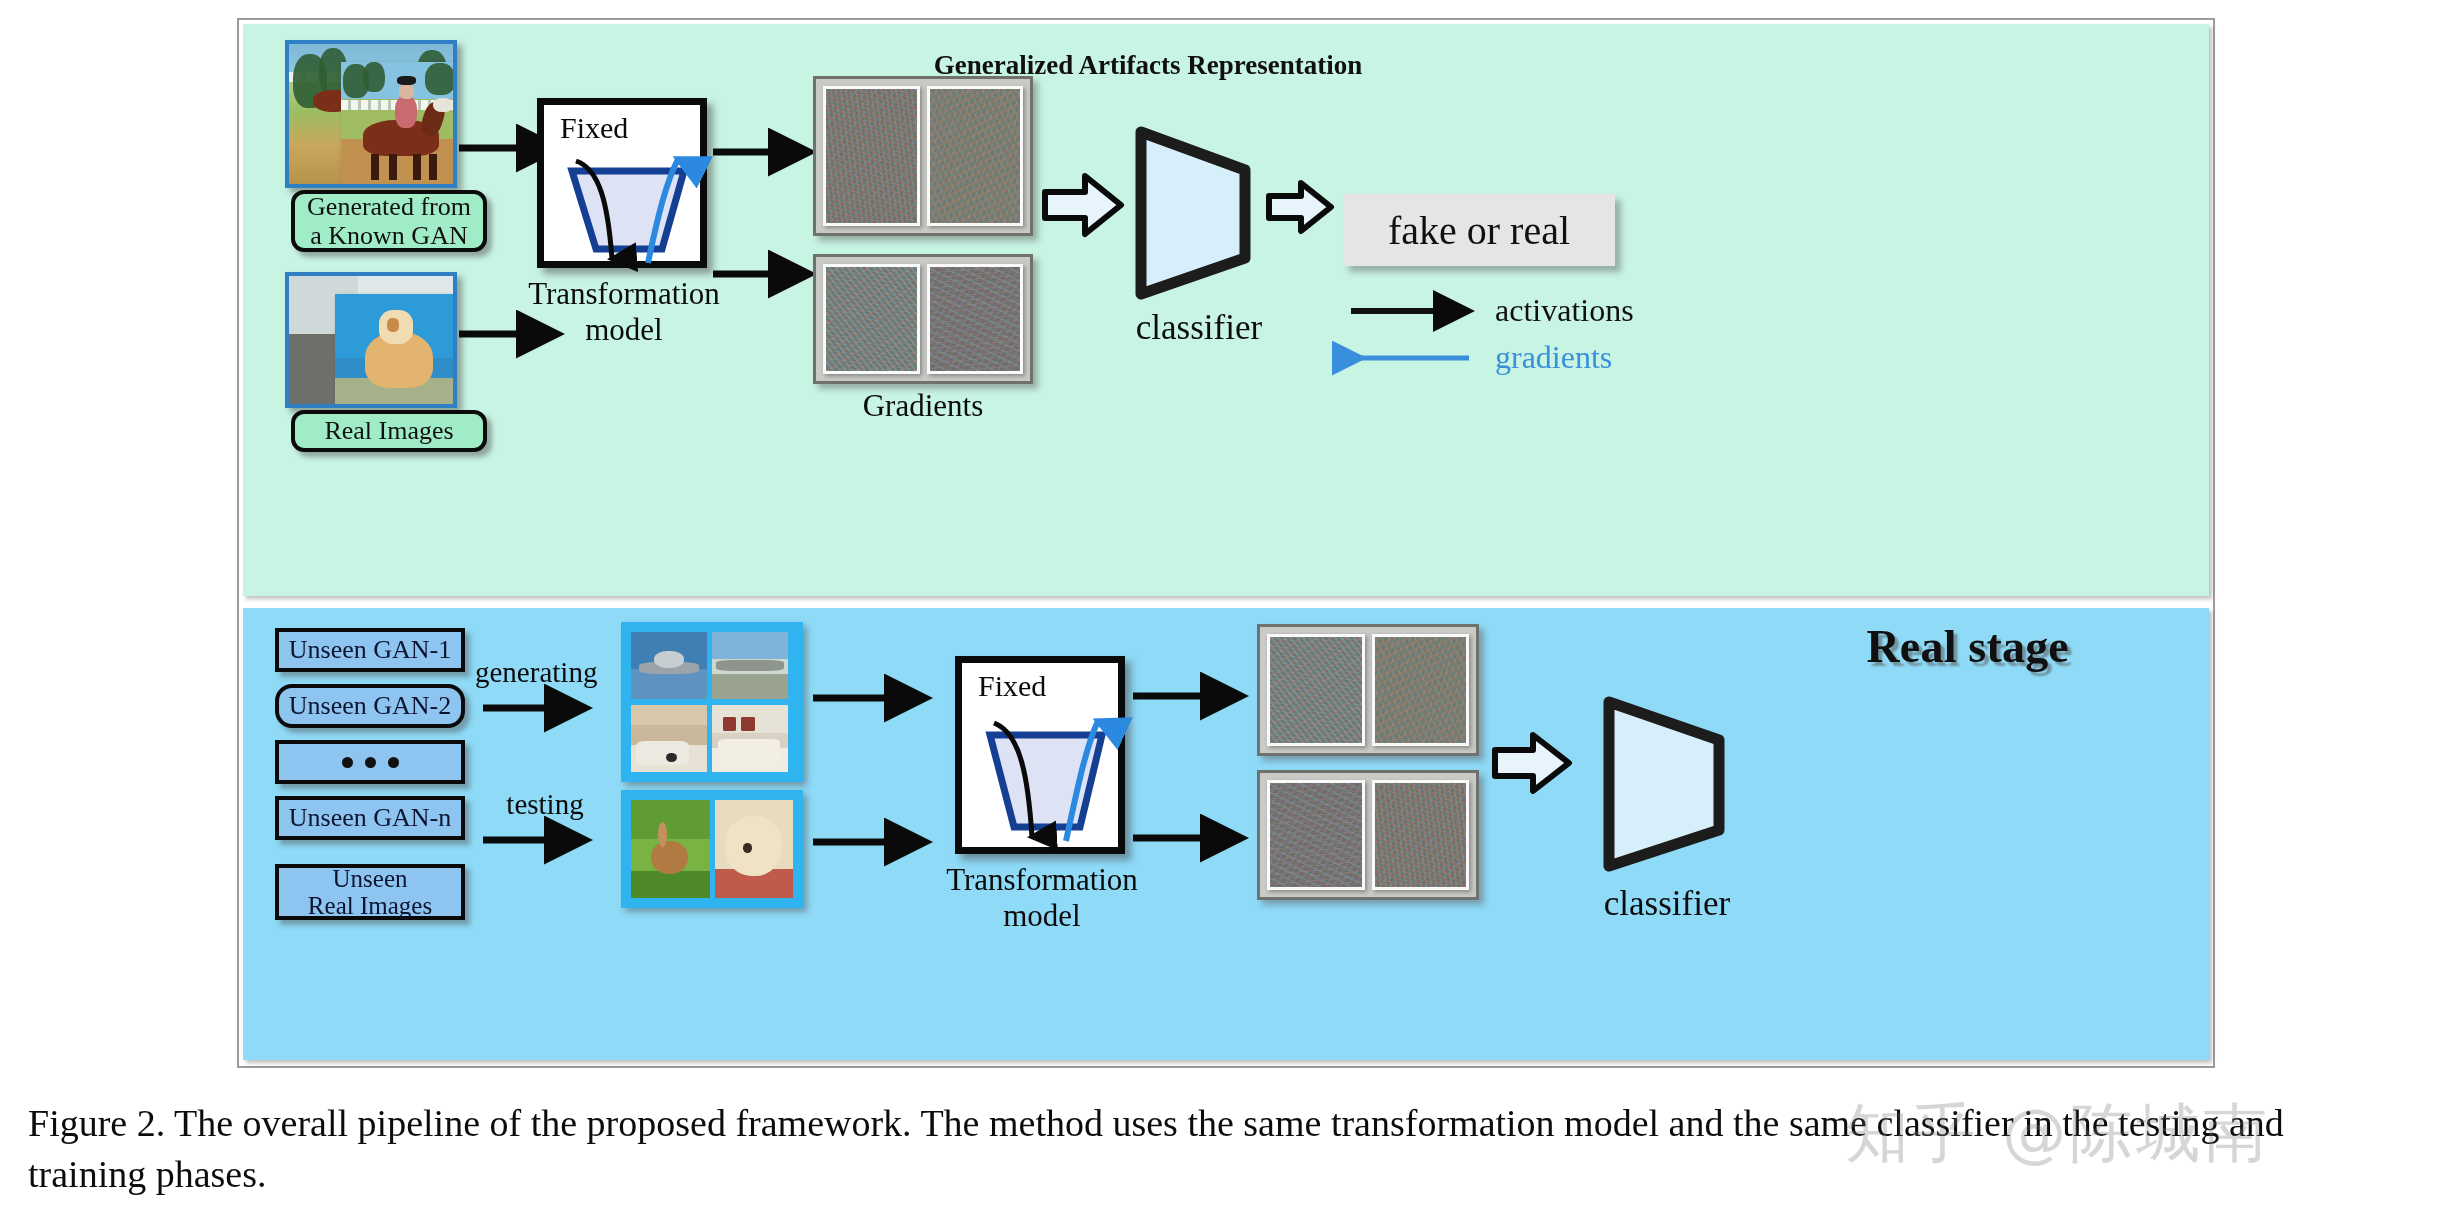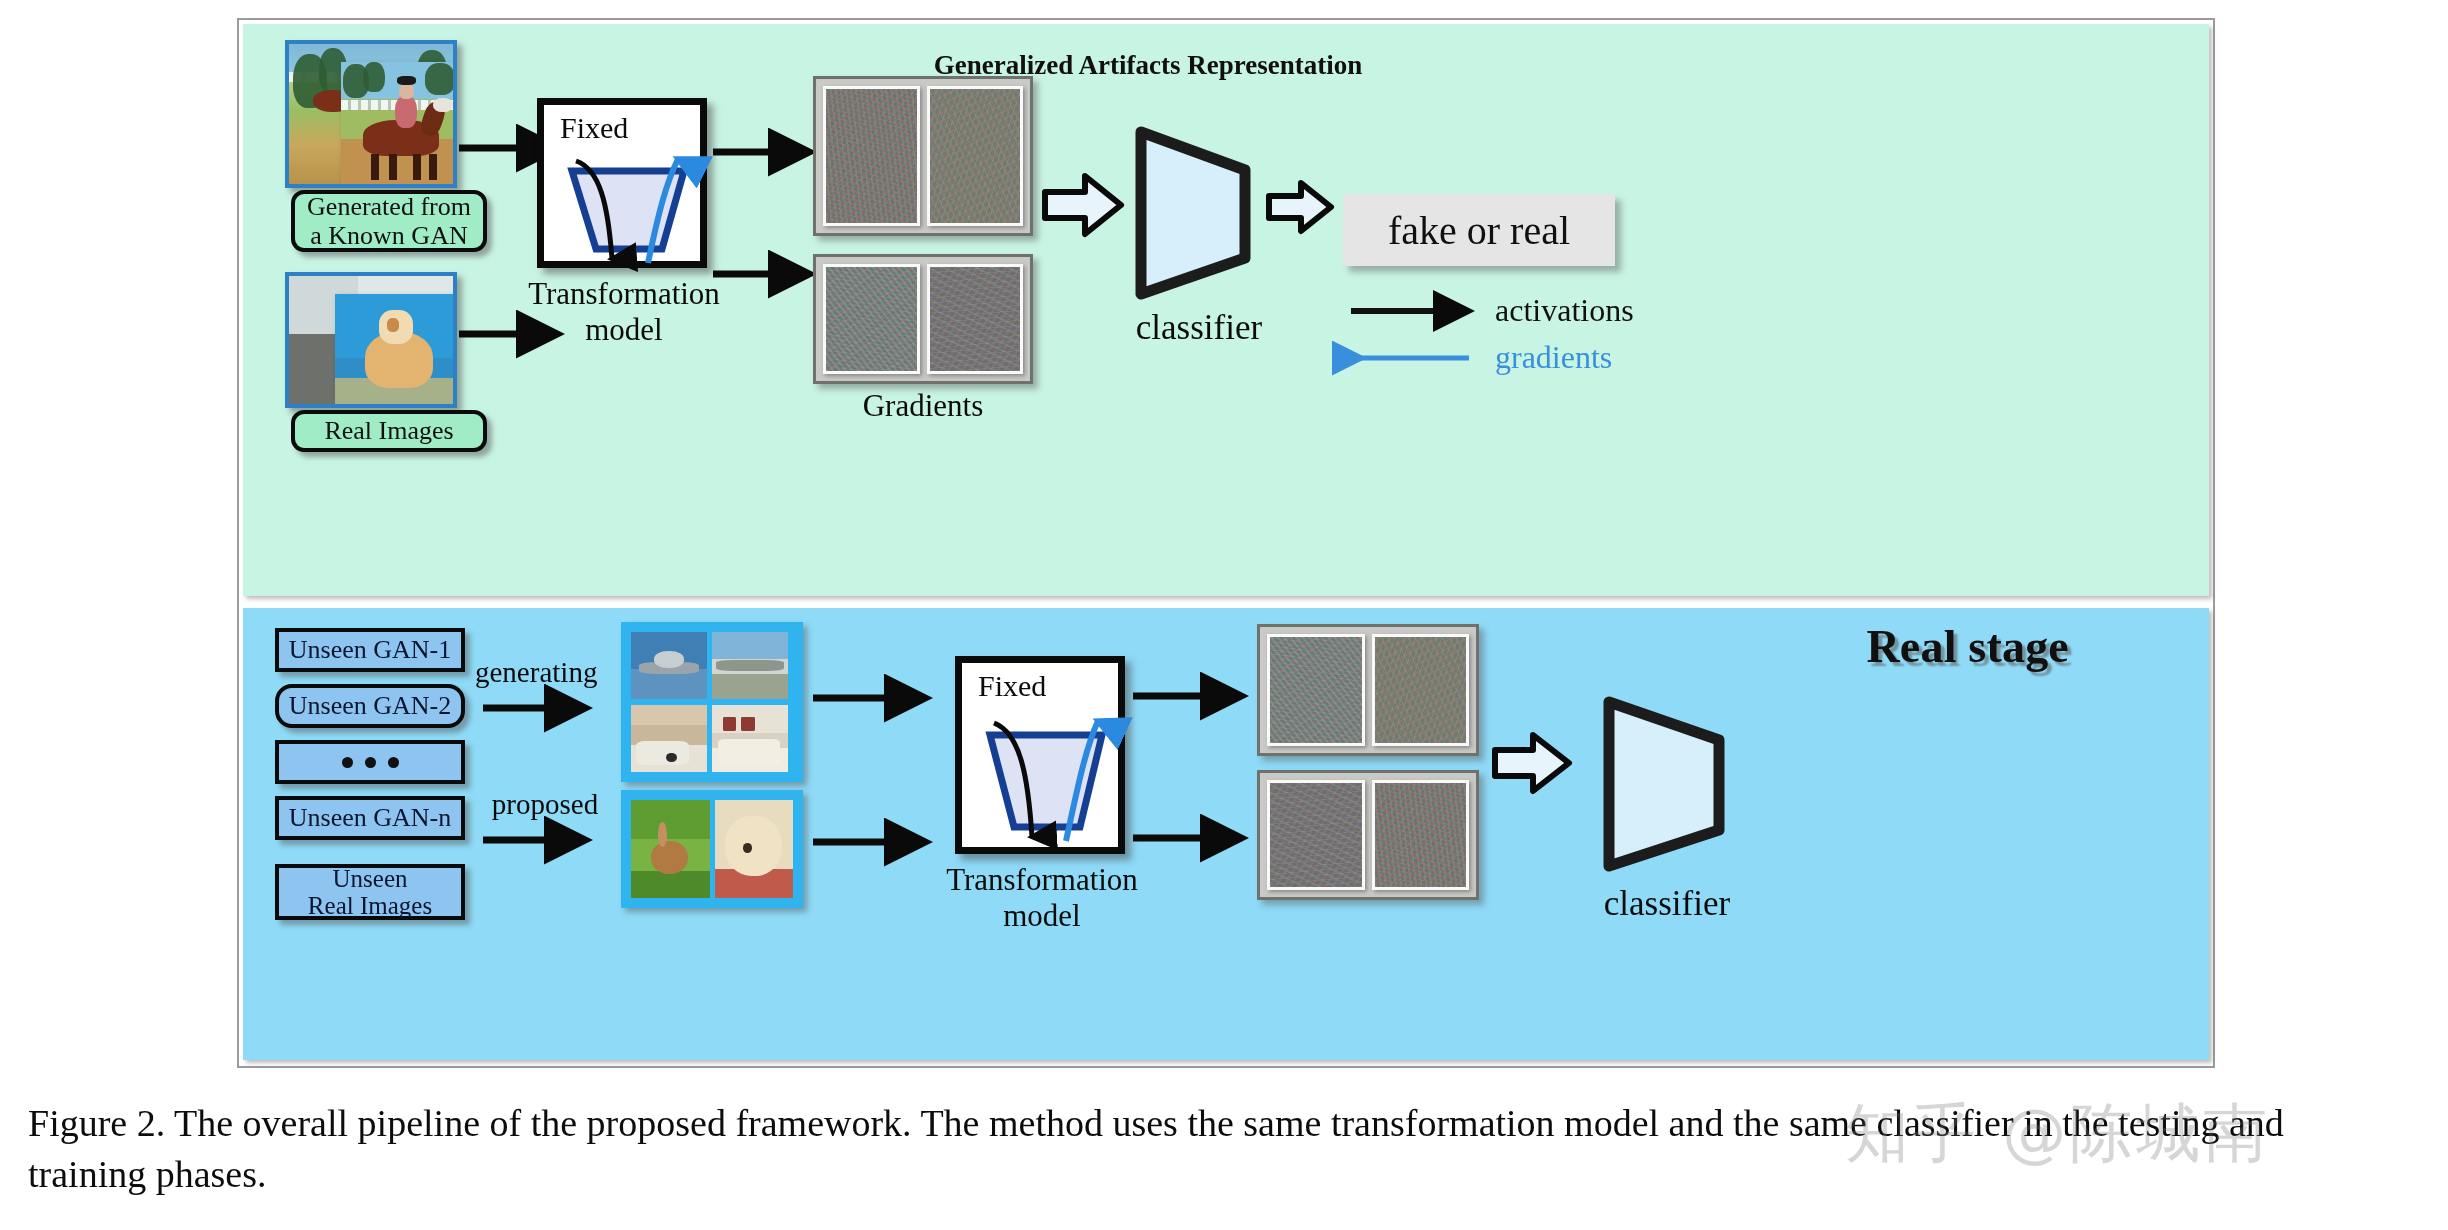--- a/index.html
+++ b/index.html
@@ -321,7 +321,7 @@
         <line x1="0" y1="14" x2="96" y2="14" stroke="#0a0a0a" stroke-width="7" marker-end="url(#ah1)"></line>
       </svg>
 
-      <div class="op-label" style="left:232px;top:180px;width:140px;text-align:center;font-size:29px;">proposed</div>
+      <div class="op-label" style="left:232px;top:180px;width:140px;text-align:center;font-size:29px;">testing</div>
       <svg style="position:absolute;left:240px;top:218px;width:124px;height:36px;overflow:visible;">
         <line x1="0" y1="14" x2="96" y2="14" stroke="#0a0a0a" stroke-width="7" marker-end="url(#ah1)"></line>
       </svg>

